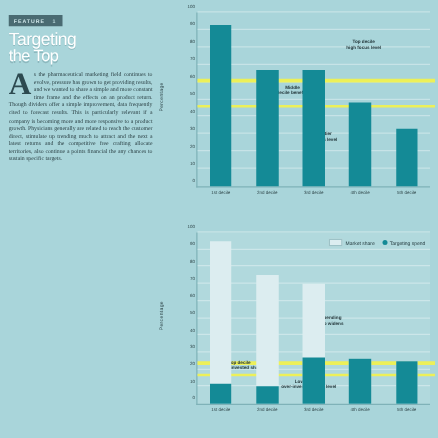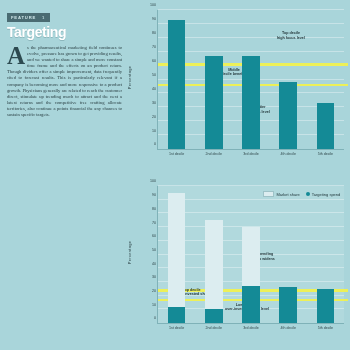--- a/index.html
+++ b/index.html
@@ -22,7 +22,7 @@
   .kicker-num{color:#b9d7da;margin-left:4px;}
 
   .headline{
-    color:#ffffff;font-weight:bold;line-height:1.0;
+    color:#ffffff;font-weight:normal;line-height:1.0;
     font-size:14px;letter-spacing:-0.4px;
     text-shadow:0 1px 0 rgba(90,130,135,.35);
     margin:0 0 2px 0;

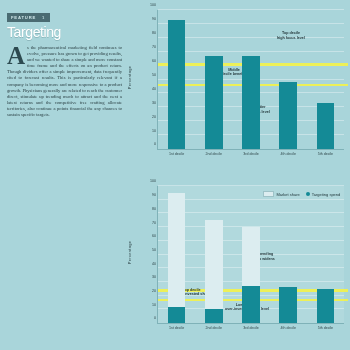--- a/index.html
+++ b/index.html
@@ -102,6 +102,7 @@
 
     <div class="headline">
       <span>Targeting</span>
+      <span class="l2">the Top</span>
     </div>
 
     <div class="dropcap-wrap">

